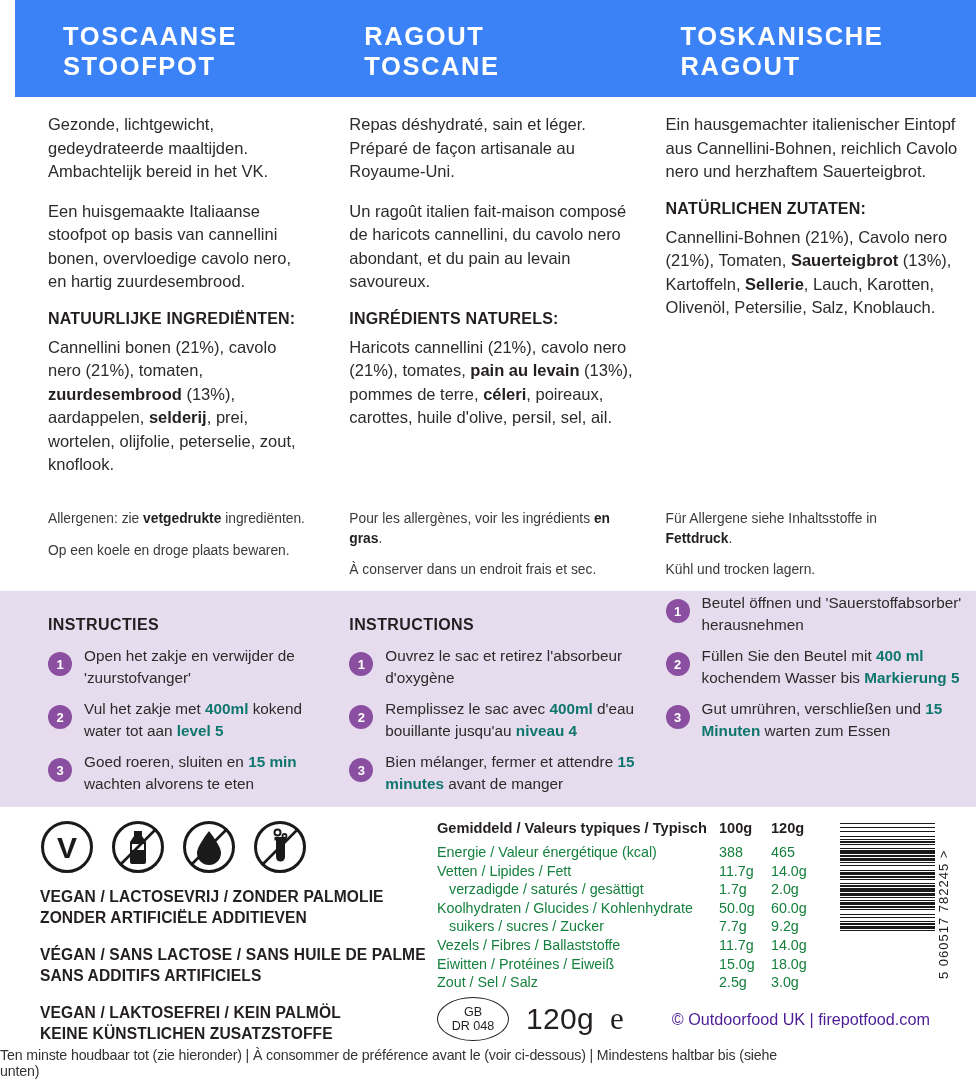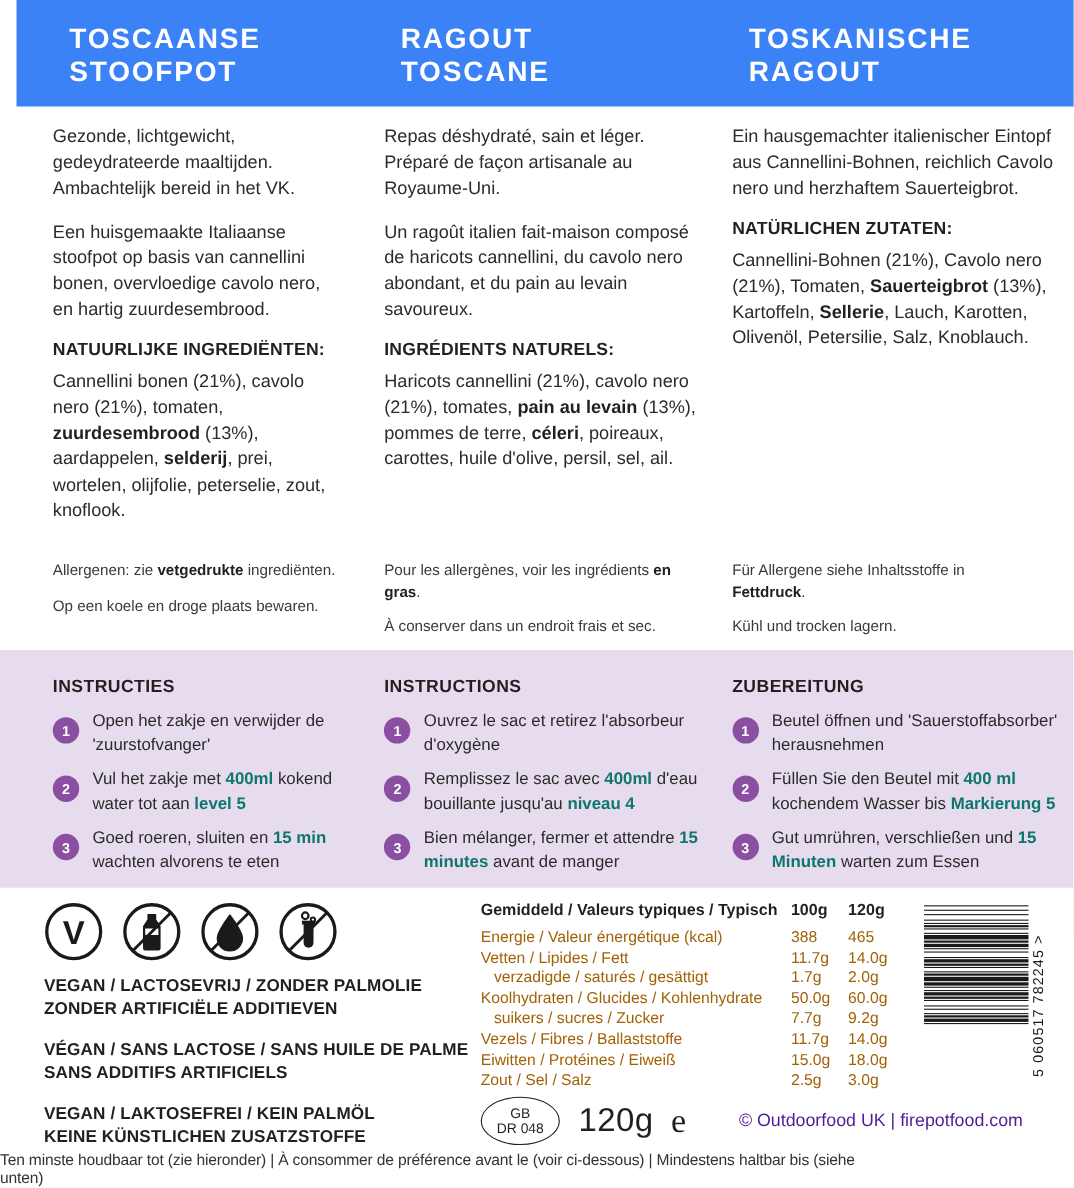--- a/index.html
+++ b/index.html
@@ -224,7 +224,6 @@
     </div>
 
     <div class="instr-col">
-      <div class="instr-title">ZUBEREITUNG</div>
       <div class="step">
         <div class="step-num">1</div>
         <div class="step-text">Beutel öffnen und 'Sauerstoffabsorber' herausnehmen</div>

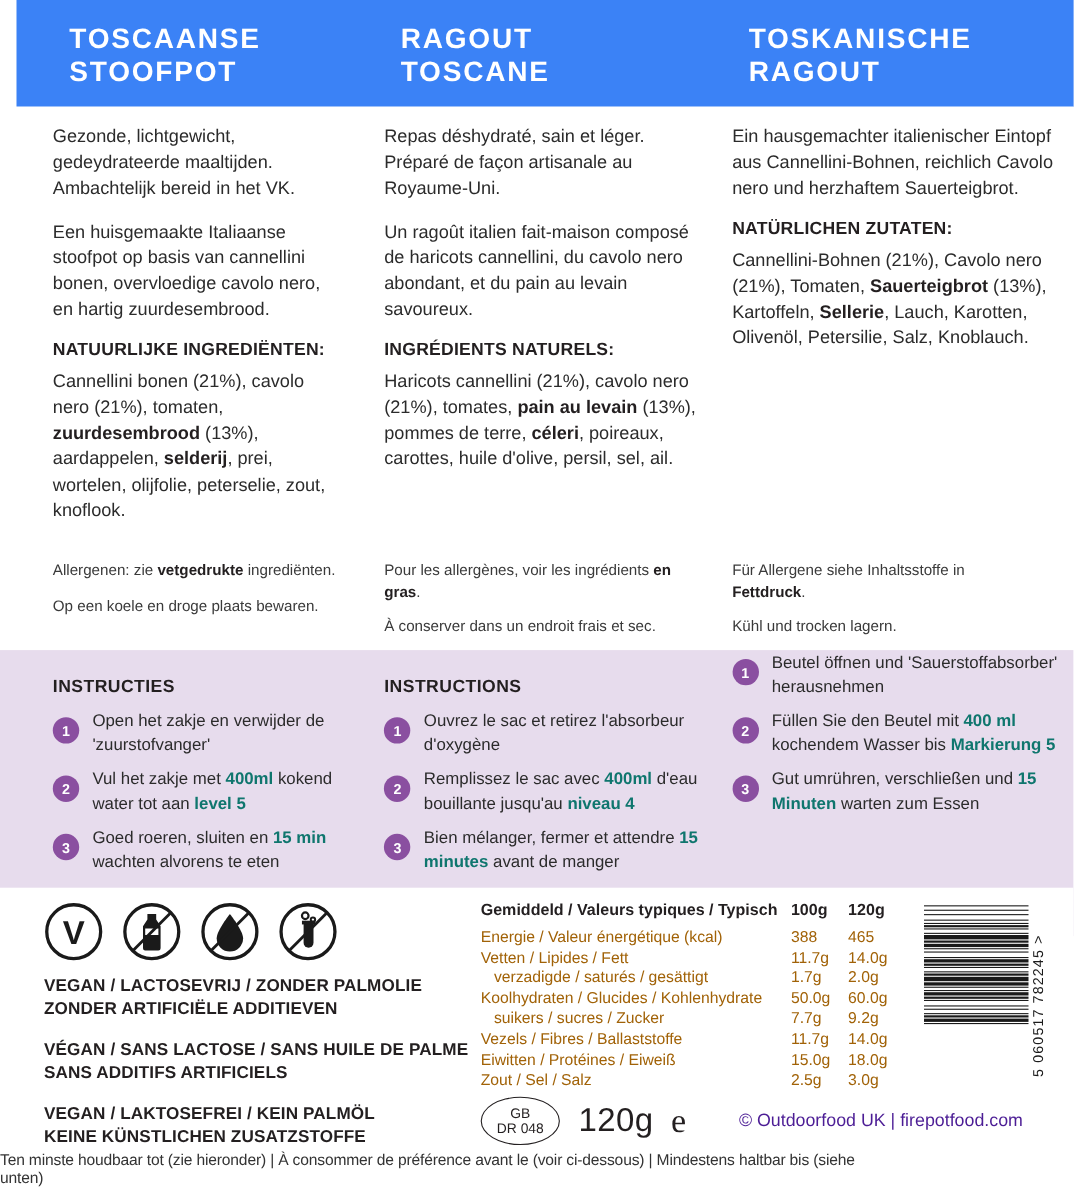--- a/index.html
+++ b/index.html
@@ -98,7 +98,7 @@
   .nutri-head { display: flex; font-size: 14.6px; font-weight: bold; color: #231f20; padding-bottom: 7px; }
   .nutri-head .nlabel { width: 282px; }
   .nutri-head .ncol { width: 52px; }
-  .nutri-row { display: flex; font-size: 14.3px; line-height: 18.6px; color: #a16207; }
+  .nutri-row { display: flex; font-size: 14.3px; line-height: 18.6px; color: #15803d; }
   .nutri-row .nlabel { width: 282px; }
   .nutri-row .nlabel.indent { padding-left: 12px; }
   .nutri-row .ncol { width: 52px; }

